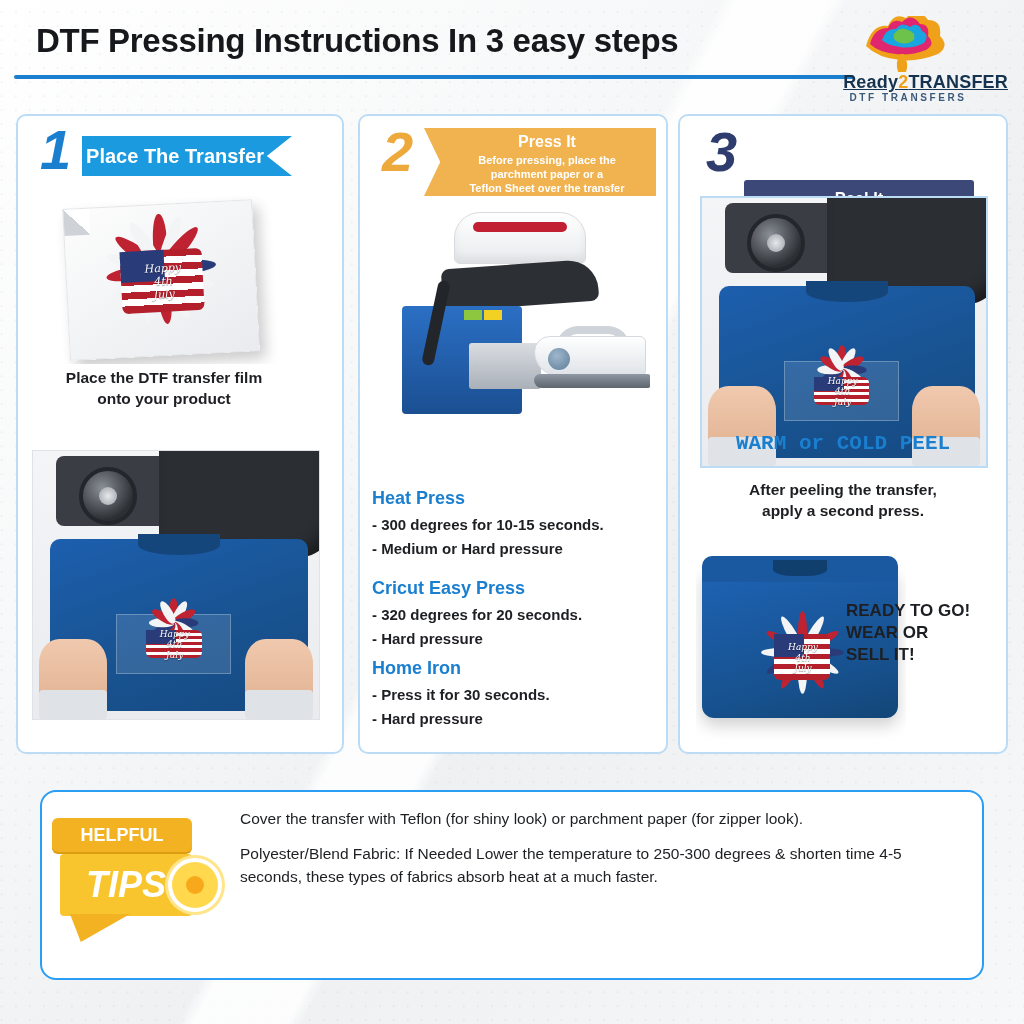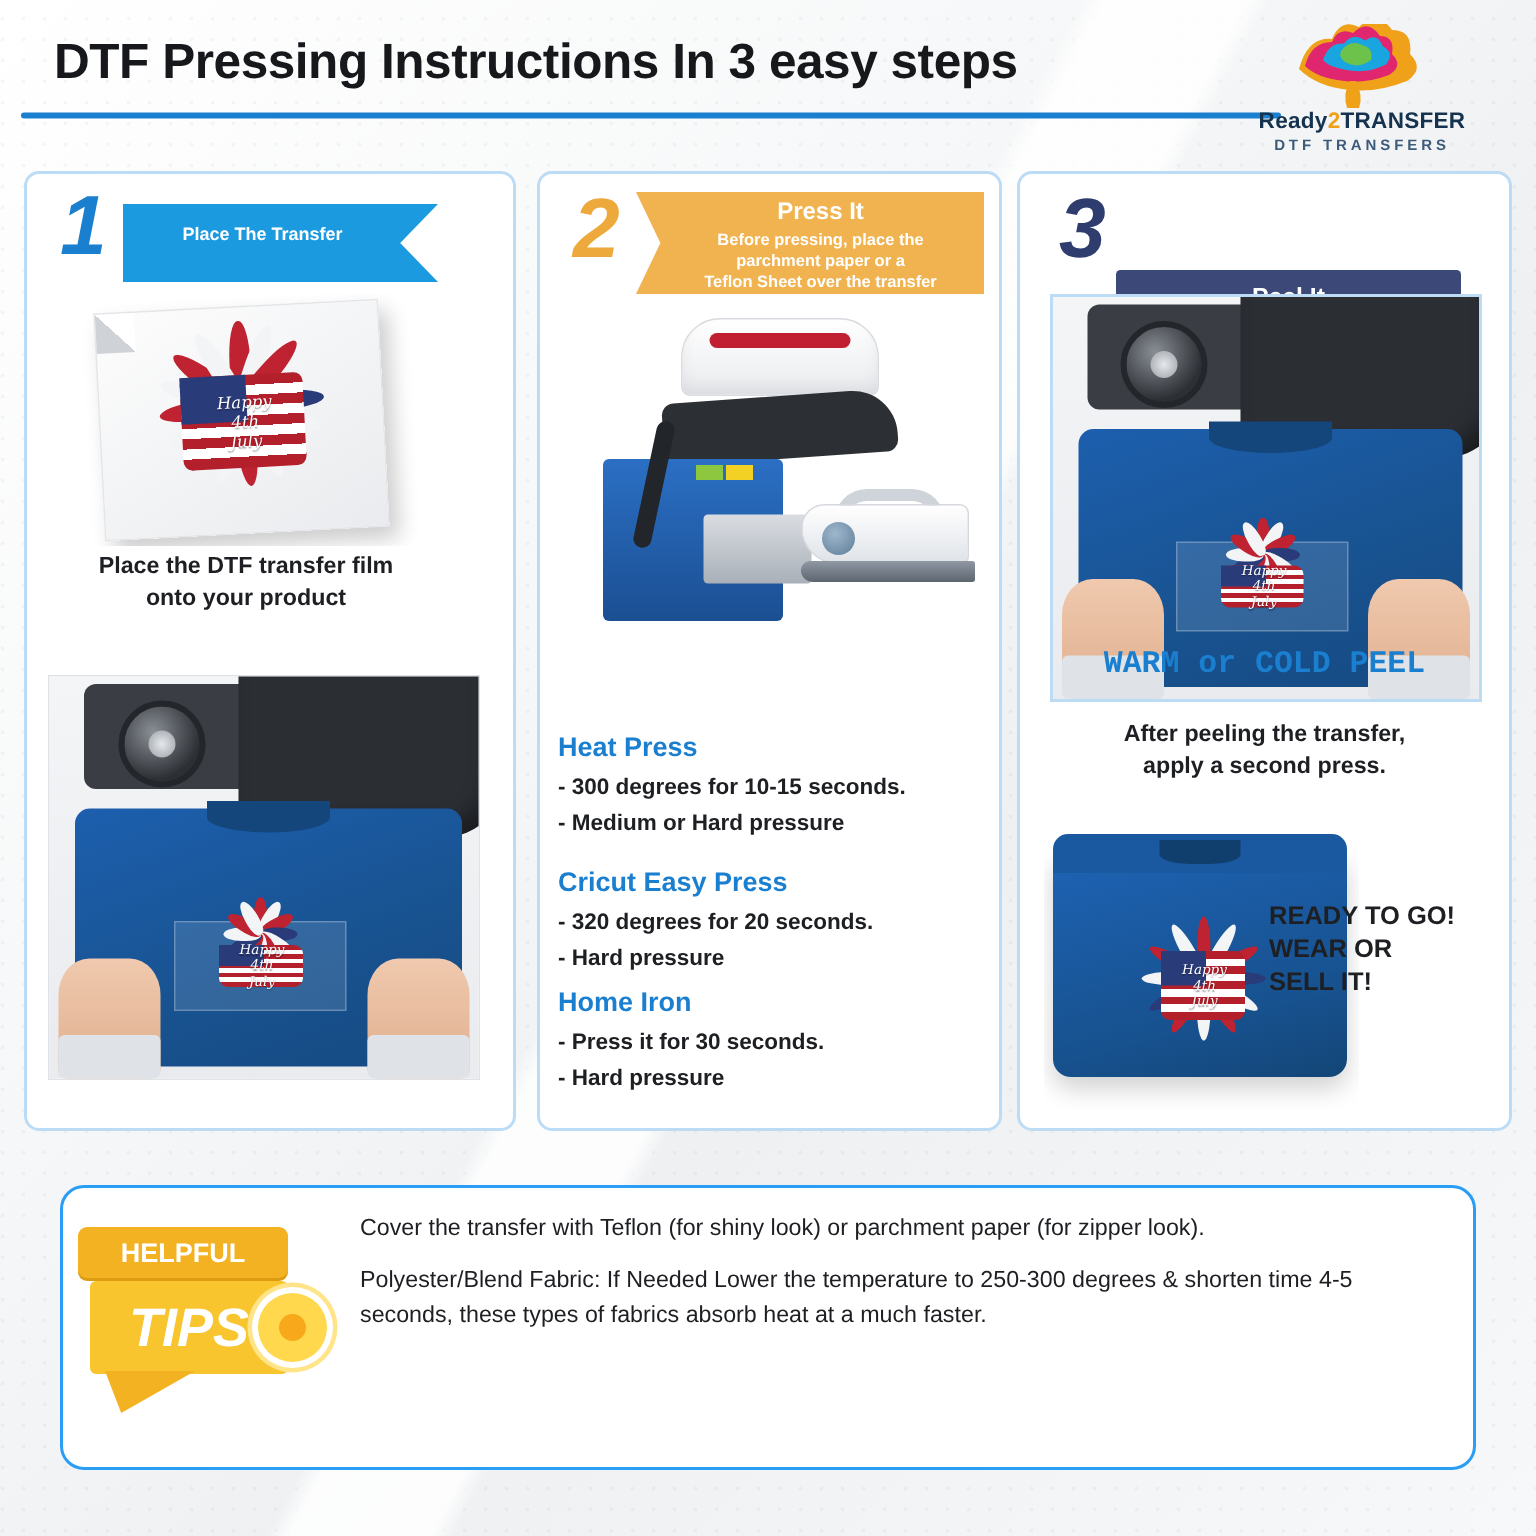--- a/index.html
+++ b/index.html
@@ -42,8 +42,8 @@
   }
   .logo-splash { position: absolute; left: 52px; top: 0px; width: 96px; height: 56px; }
   .logo-word {
-    position: absolute; left: 0; top: 56px; width: 200px; text-align: center;
-    font-size: 15px; font-weight: bold; color: #15334f; letter-spacing: 0.2px;
+    position: absolute; left: 0; top: 56px; width: 200px; text-align: right;
+    font-size: 18px; font-weight: bold; color: #15334f; letter-spacing: 0.2px; text-decoration: underline;
   }
   .logo-word .num { color: #f0a11a; }
   .logo-sub {

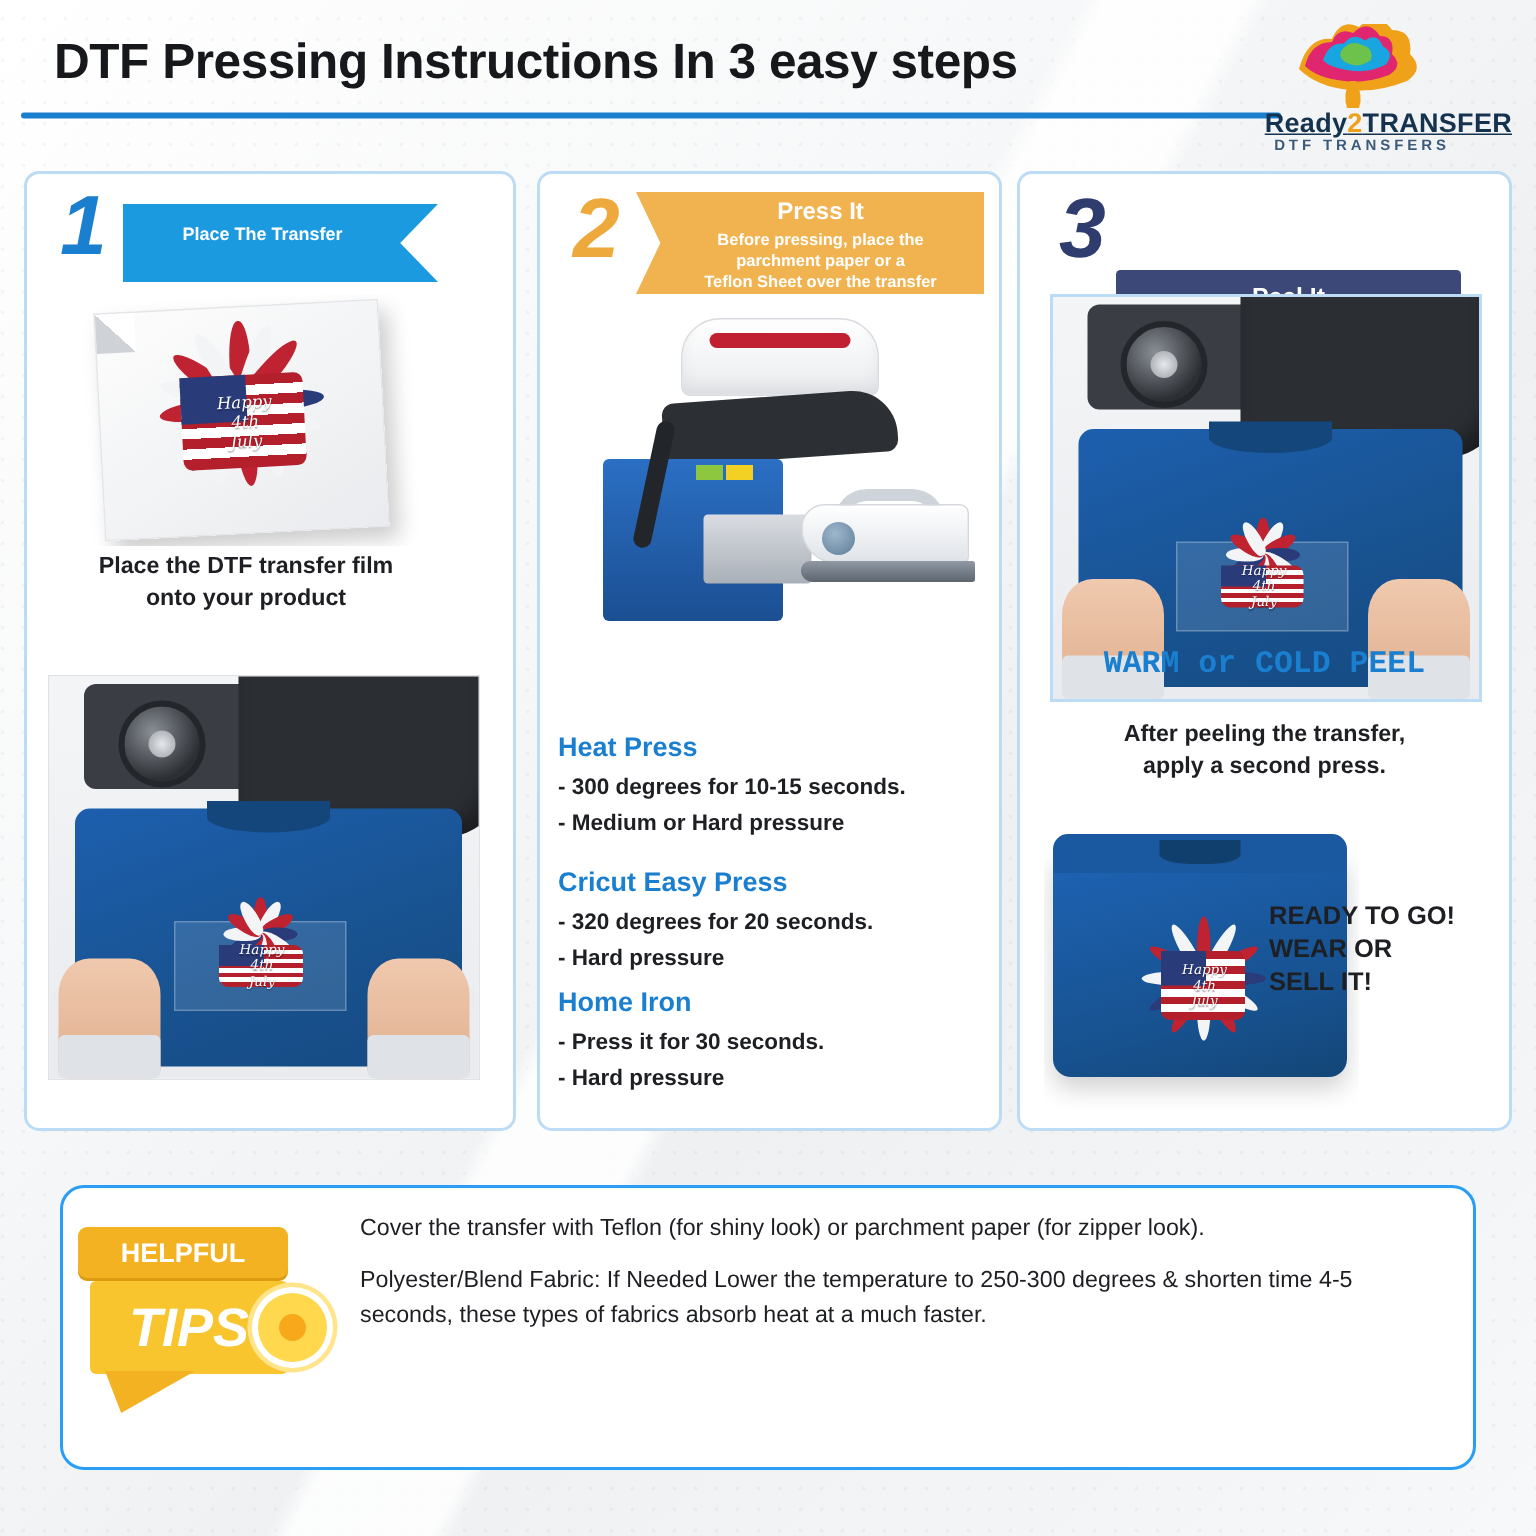--- a/index.html
+++ b/index.html
@@ -71,10 +71,10 @@
   
   #num1 { left: 40px; top: 122px; color: #1b7fd0; }
   #ban1 {
-    left: 82px; top: 136px; width: 210px; height: 52px;
+    left: 82px; top: 136px; width: 210px; height: 40px;
     background: #1b9ae0;
     clip-path: polygon(0 0, 100% 0, 88% 50%, 100% 100%, 0 100%);
-    font-size: 12px; line-height: 40px;
+    font-size: 20px; line-height: 40px;
     padding-right: 24px;
   }
   .cap1 {

